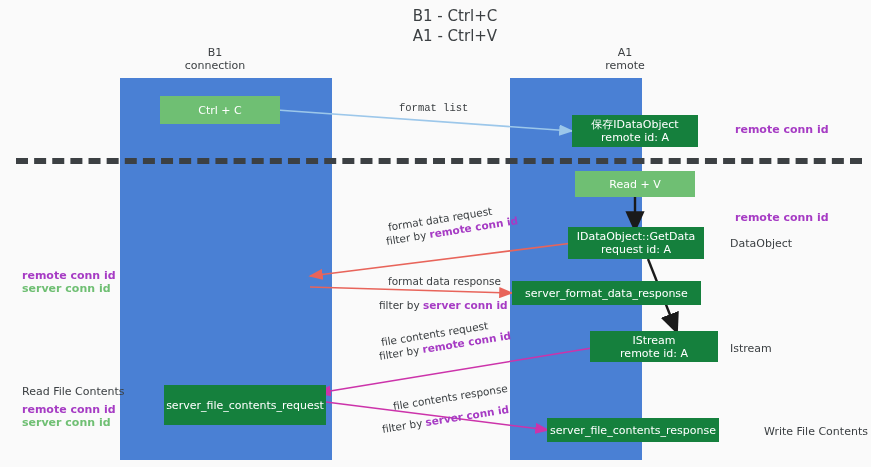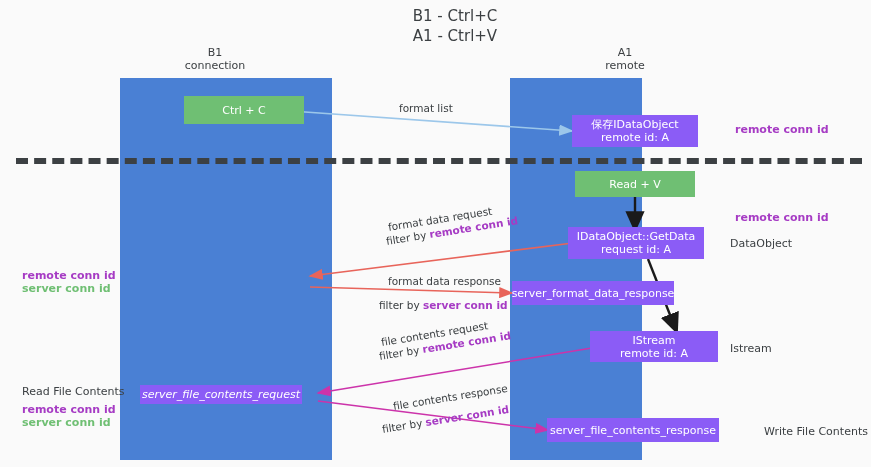--- a/index.html
+++ b/index.html
@@ -147,7 +147,7 @@
 
   <div class="dashline"></div>
 
-  <div class="node green" style="left:160px; top:96px; width:120px; height:28px;margin-left:24px;">Ctrl + C</div>
+  <div class="node green" style="left:160px; top:96px; width:120px; height:28px;">Ctrl + C</div>
 
   <div class="node orange" style="left:572px; top:115px; width:126px; height:32px;">保存IDataObject
 remote id: A</div>

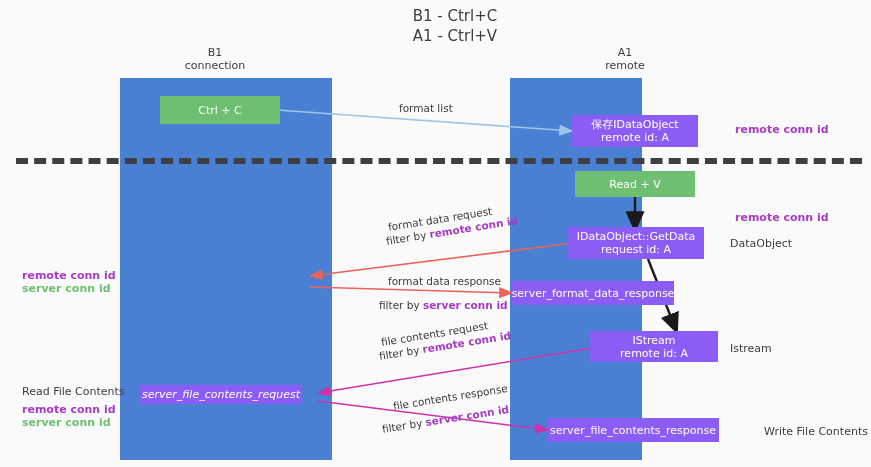--- a/index.html
+++ b/index.html
@@ -167,7 +167,7 @@
 
   <div class="node orange" style="left:547px; top:418px; width:172px; height:24px;">server_file_contents_response</div>
 
-  <div class="edge-label" style="left:399px; top:101px;">format list</div>
+  <div class="edge-label" style="left:399px; top:101px;font-family:Liberation Mono, monospace;">format list</div>
 
   <div class="edge-label rot-up" style="left:388px; top:220px;">format data request</div>
   <div class="edge-label rot-up" style="left:386px; top:234px;"><span>filter by </span><span class="hl-purple">remote conn id</span></div>

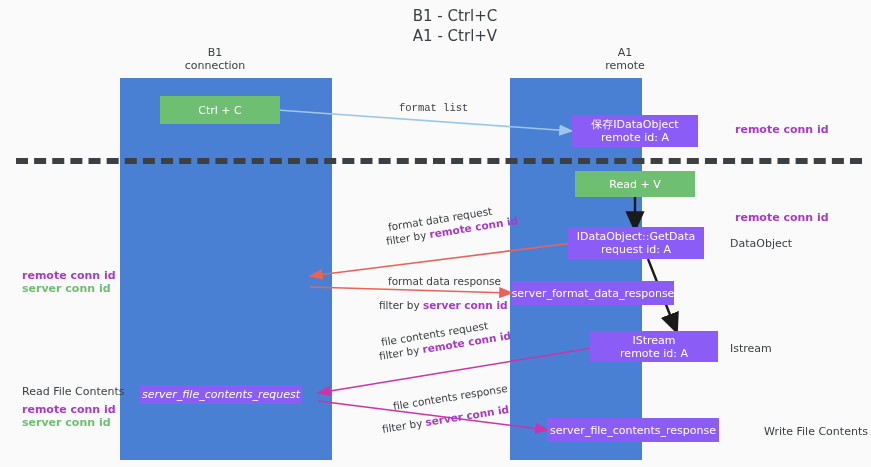--- a/index.html
+++ b/index.html
@@ -60,7 +60,7 @@
     white-space: pre-line;
   }
   .node.green { background: #6fbf73; }
-  .node.orange { background: #8b5cf6; text-align: center; }
+  .node.orange { background: #15803d; text-align: center; }
 
   .side-label {
     position: absolute;

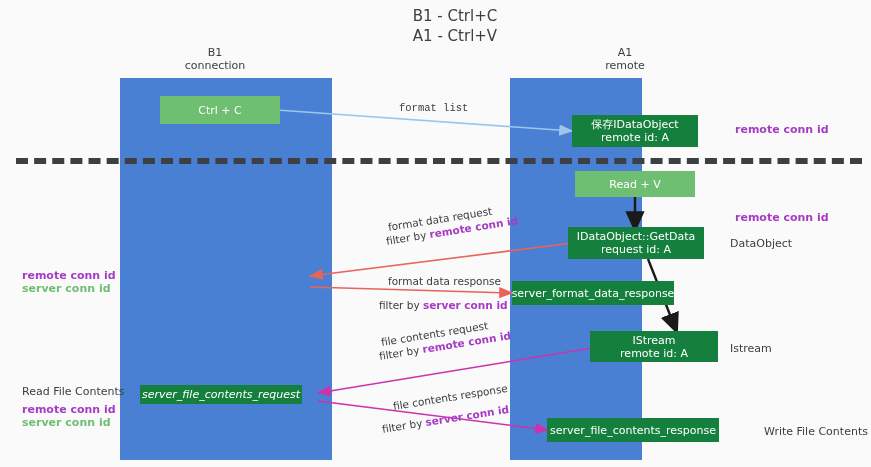--- a/index.html
+++ b/index.html
@@ -158,7 +158,7 @@
 request id: A</div>
 
 
-  <div class="node orange" style="left:512px; top:281px; width:162px; height:24px;">server_format_data_response</div>
+  <div class="node orange" style="left:512px; top:281px; width:189px; height:24px;">server_format_data_response</div>
 
   <div class="node orange" style="left:590px; top:331px; width:128px; height:31px;">IStream
 remote id: A</div>

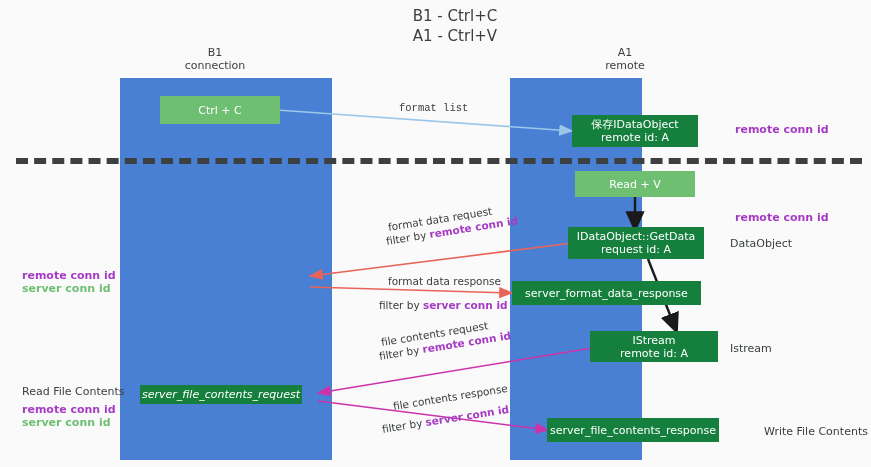--- a/index.html
+++ b/index.html
@@ -163,7 +163,7 @@
   <div class="node orange" style="left:590px; top:331px; width:128px; height:31px;">IStream
 remote id: A</div>
 
-  <div class="node orange" style="left:140px; top:385px; width:162px; height:19px;font-style:italic;">server_file_contents_request</div>
+  <div class="node orange" style="left:164px; top:385px; width:162px; height:40px;">server_file_contents_request</div>
 
   <div class="node orange" style="left:547px; top:418px; width:172px; height:24px;">server_file_contents_response</div>
 

